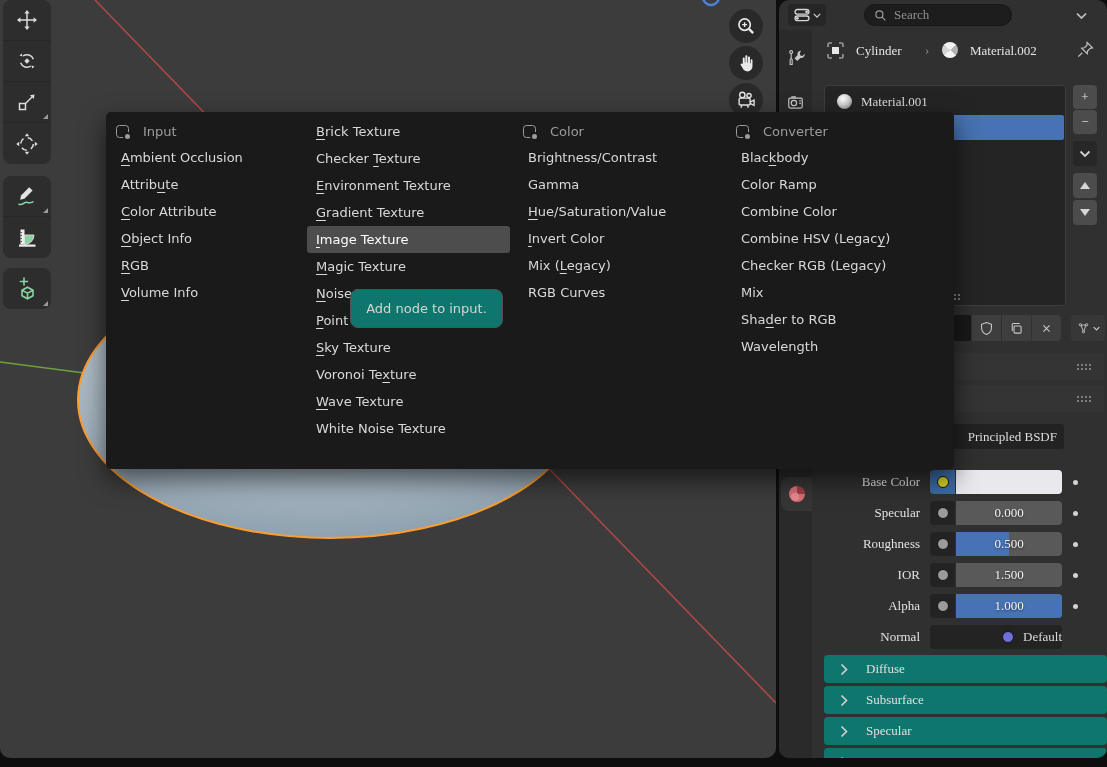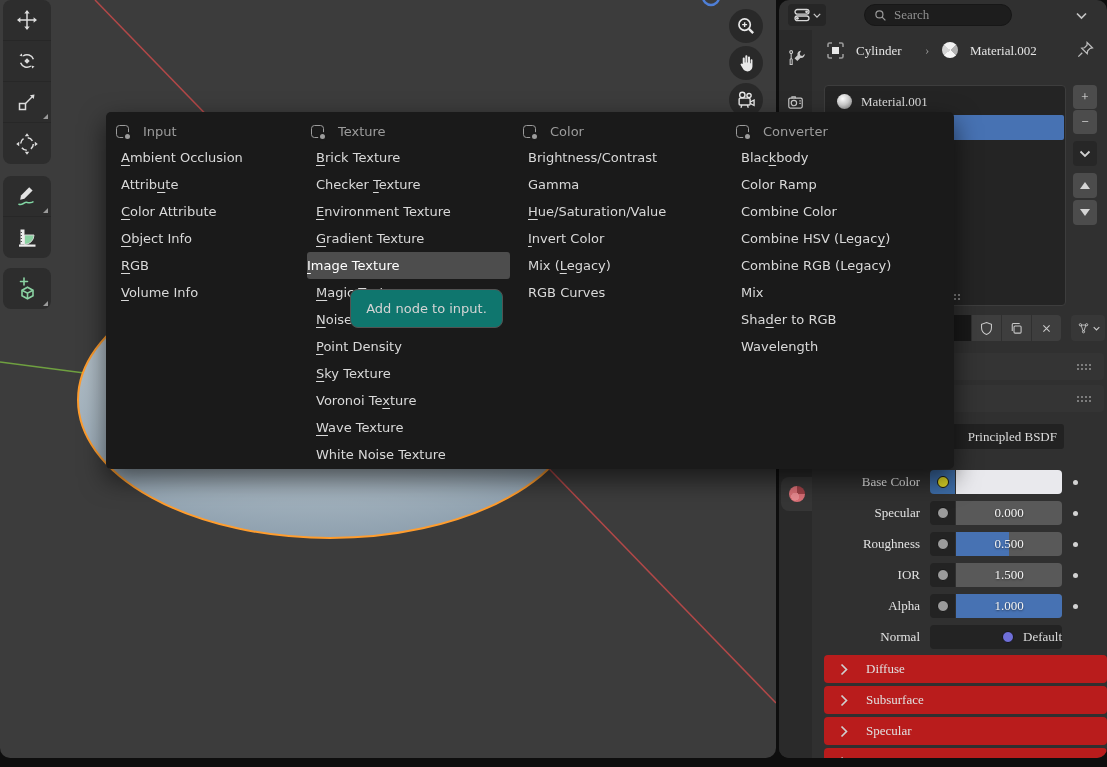--- a/index.html
+++ b/index.html
@@ -439,10 +439,6 @@
       <div class="menu-item"><span></span><span class="ul">V</span><span>olume Info</span></div>
     </div>
     <div class="menu-col" style="left: 202px; width: 204px;">
-      <div class="menu-head">
-        <div class="node-ic"></div>
-        <span>Texture</span>
-      </div>
       <div class="menu-item"><span></span><span class="ul">B</span><span>rick Texture</span></div>
       <div class="menu-item"><span>Checker </span><span class="ul">T</span><span>exture</span></div>
       <div class="menu-item"><span></span><span class="ul">E</span><span>nvironment Texture</span></div>

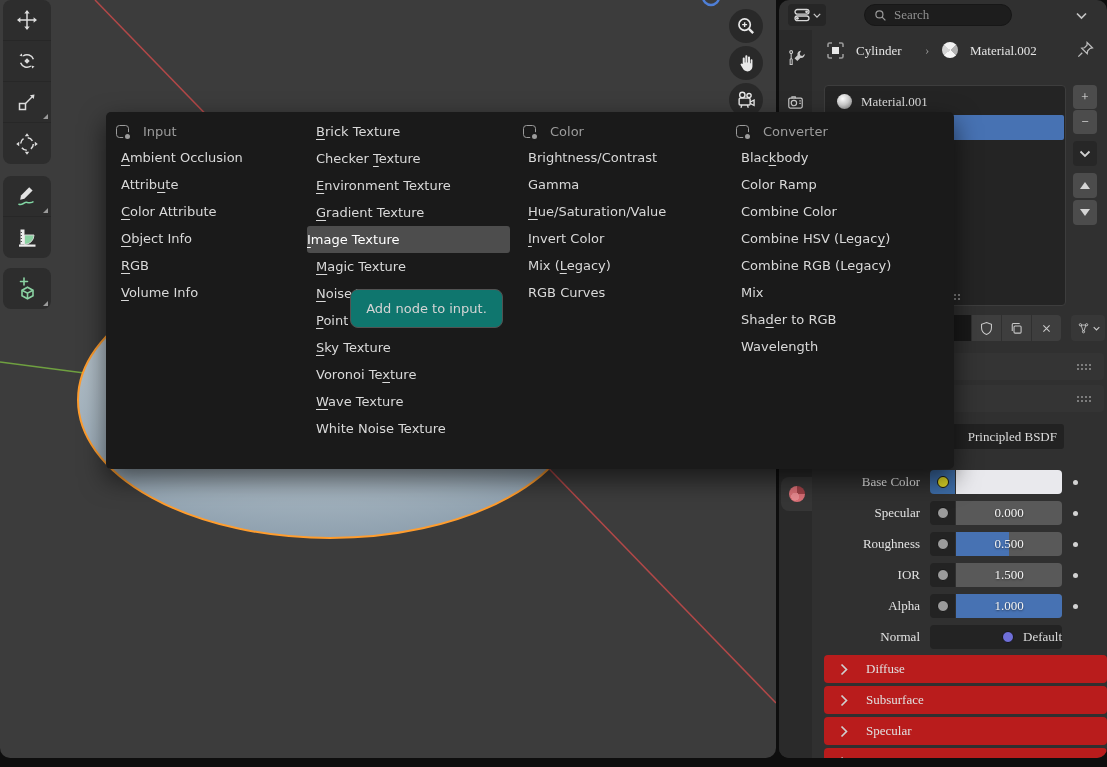--- a/index.html
+++ b/index.html
@@ -105,7 +105,7 @@
   .menu-item { height:27px; line-height:27px; padding-left:8px; color:#d9d9d9; border-radius:3px;
                white-space:nowrap; }
   .menu-item .ul { text-decoration:underline; text-underline-offset:2.5px; }
-  .menu-item.hl { background:#4d4d4d; color:#fff; margin-left:-1px; margin-right:2px; padding-left:0; }
+  .menu-item.hl { background:#4d4d4d; color:#fff; margin-left:-1px; margin-right:2px; padding-left:9px; }
 
   #tooltip { left:350px; top:289px; width:153px; height:39px; background:#0f766e;
              border:1px solid #525252; border-radius:8px; z-index:40;

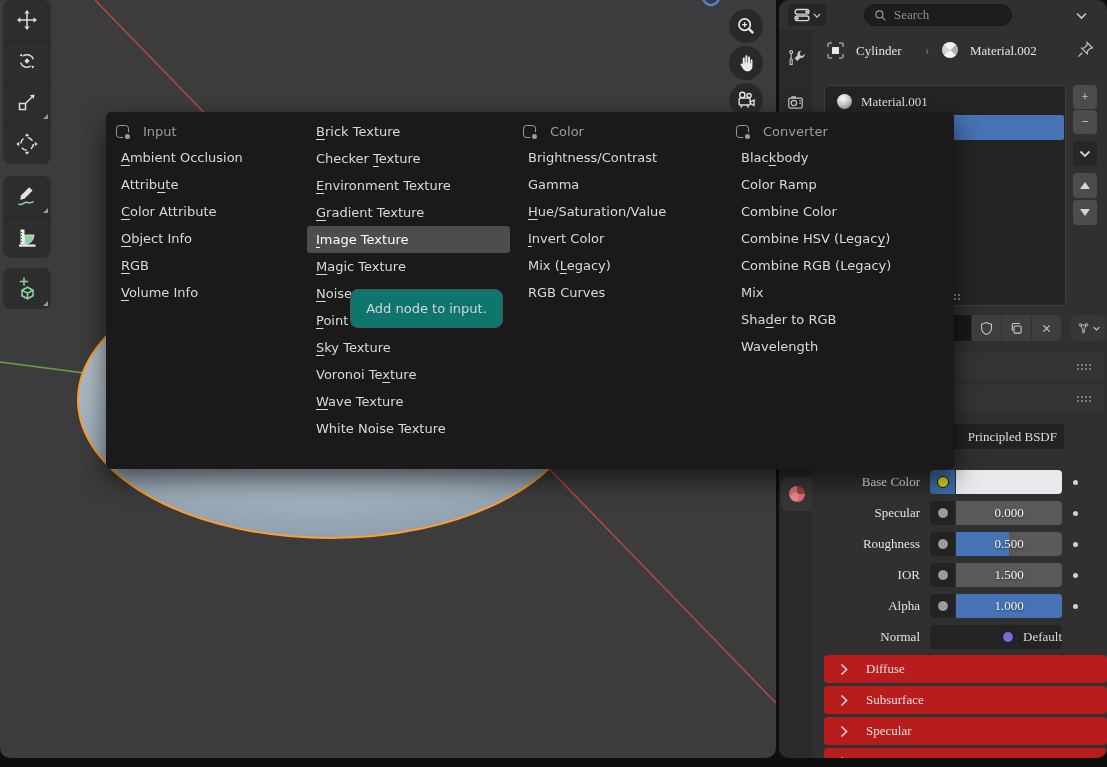--- a/index.html
+++ b/index.html
@@ -473,7 +473,7 @@
       <div class="menu-item">Color Ramp</div>
       <div class="menu-item">Combine Color</div>
       <div class="menu-item"><span>Combine HSV (Legac</span><span class="ul">y</span><span>)</span></div>
-      <div class="menu-item">Combine RGB (Legacy)</div>
+      <div class="menu-item">Checker RGB (Legacy)</div>
       <div class="menu-item">Mix</div>
       <div class="menu-item"><span>Sha</span><span class="ul">d</span><span>er to RGB</span></div>
       <div class="menu-item">Wavelength</div>

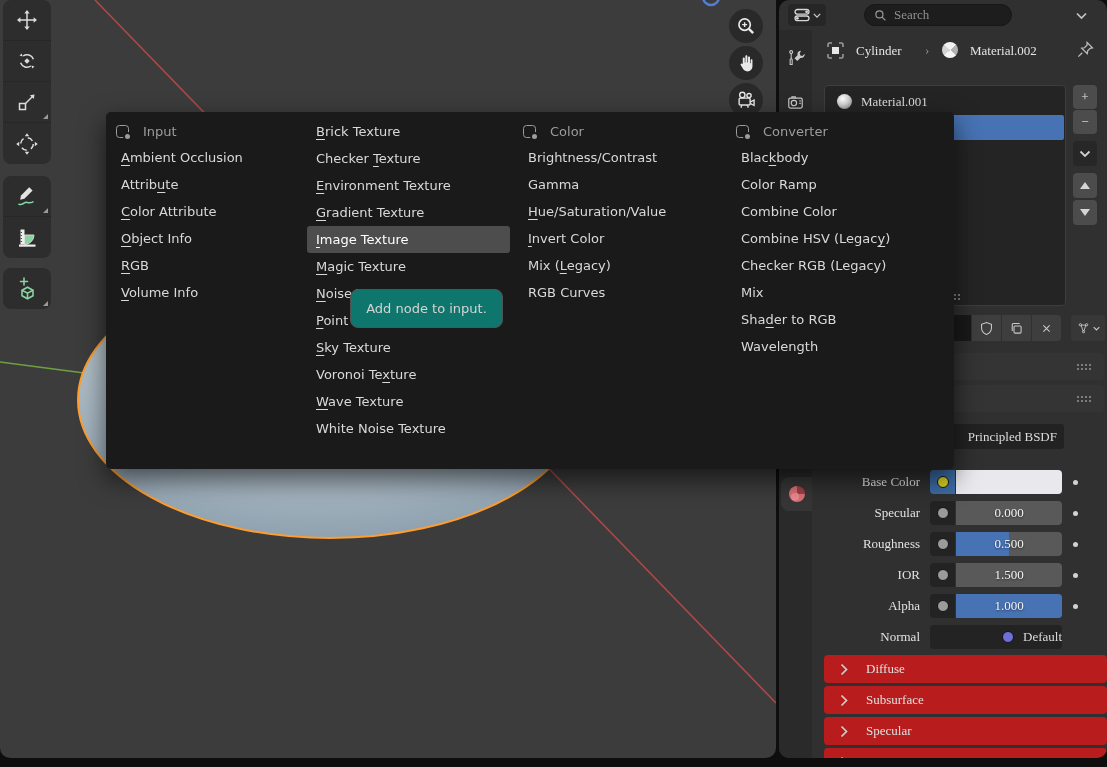--- a/index.html
+++ b/index.html
@@ -89,7 +89,7 @@
               border-radius:4px; display:flex; align-items:center; gap:9px; padding-left:7px; color:#dcdcdc;justify-content:flex-end; }
   .dot { position:absolute; left:294px; top:10px; width:5px; height:5px; border-radius:50%; background:#d2d2d2; }
 
-  .sect { position:absolute; left:45px; width:283px; height:28px; background:#b91c1c; border-radius:4px; }
+  .sect { position:absolute; left:45px; width:283px; height:28px; background:#0f766e; border-radius:4px; }
   .sect .lbl { position:absolute; left:42px; line-height:28px; color:#e0e0e0; }
   .sect .chev { position:absolute; left:16px; top:8px; }
 

